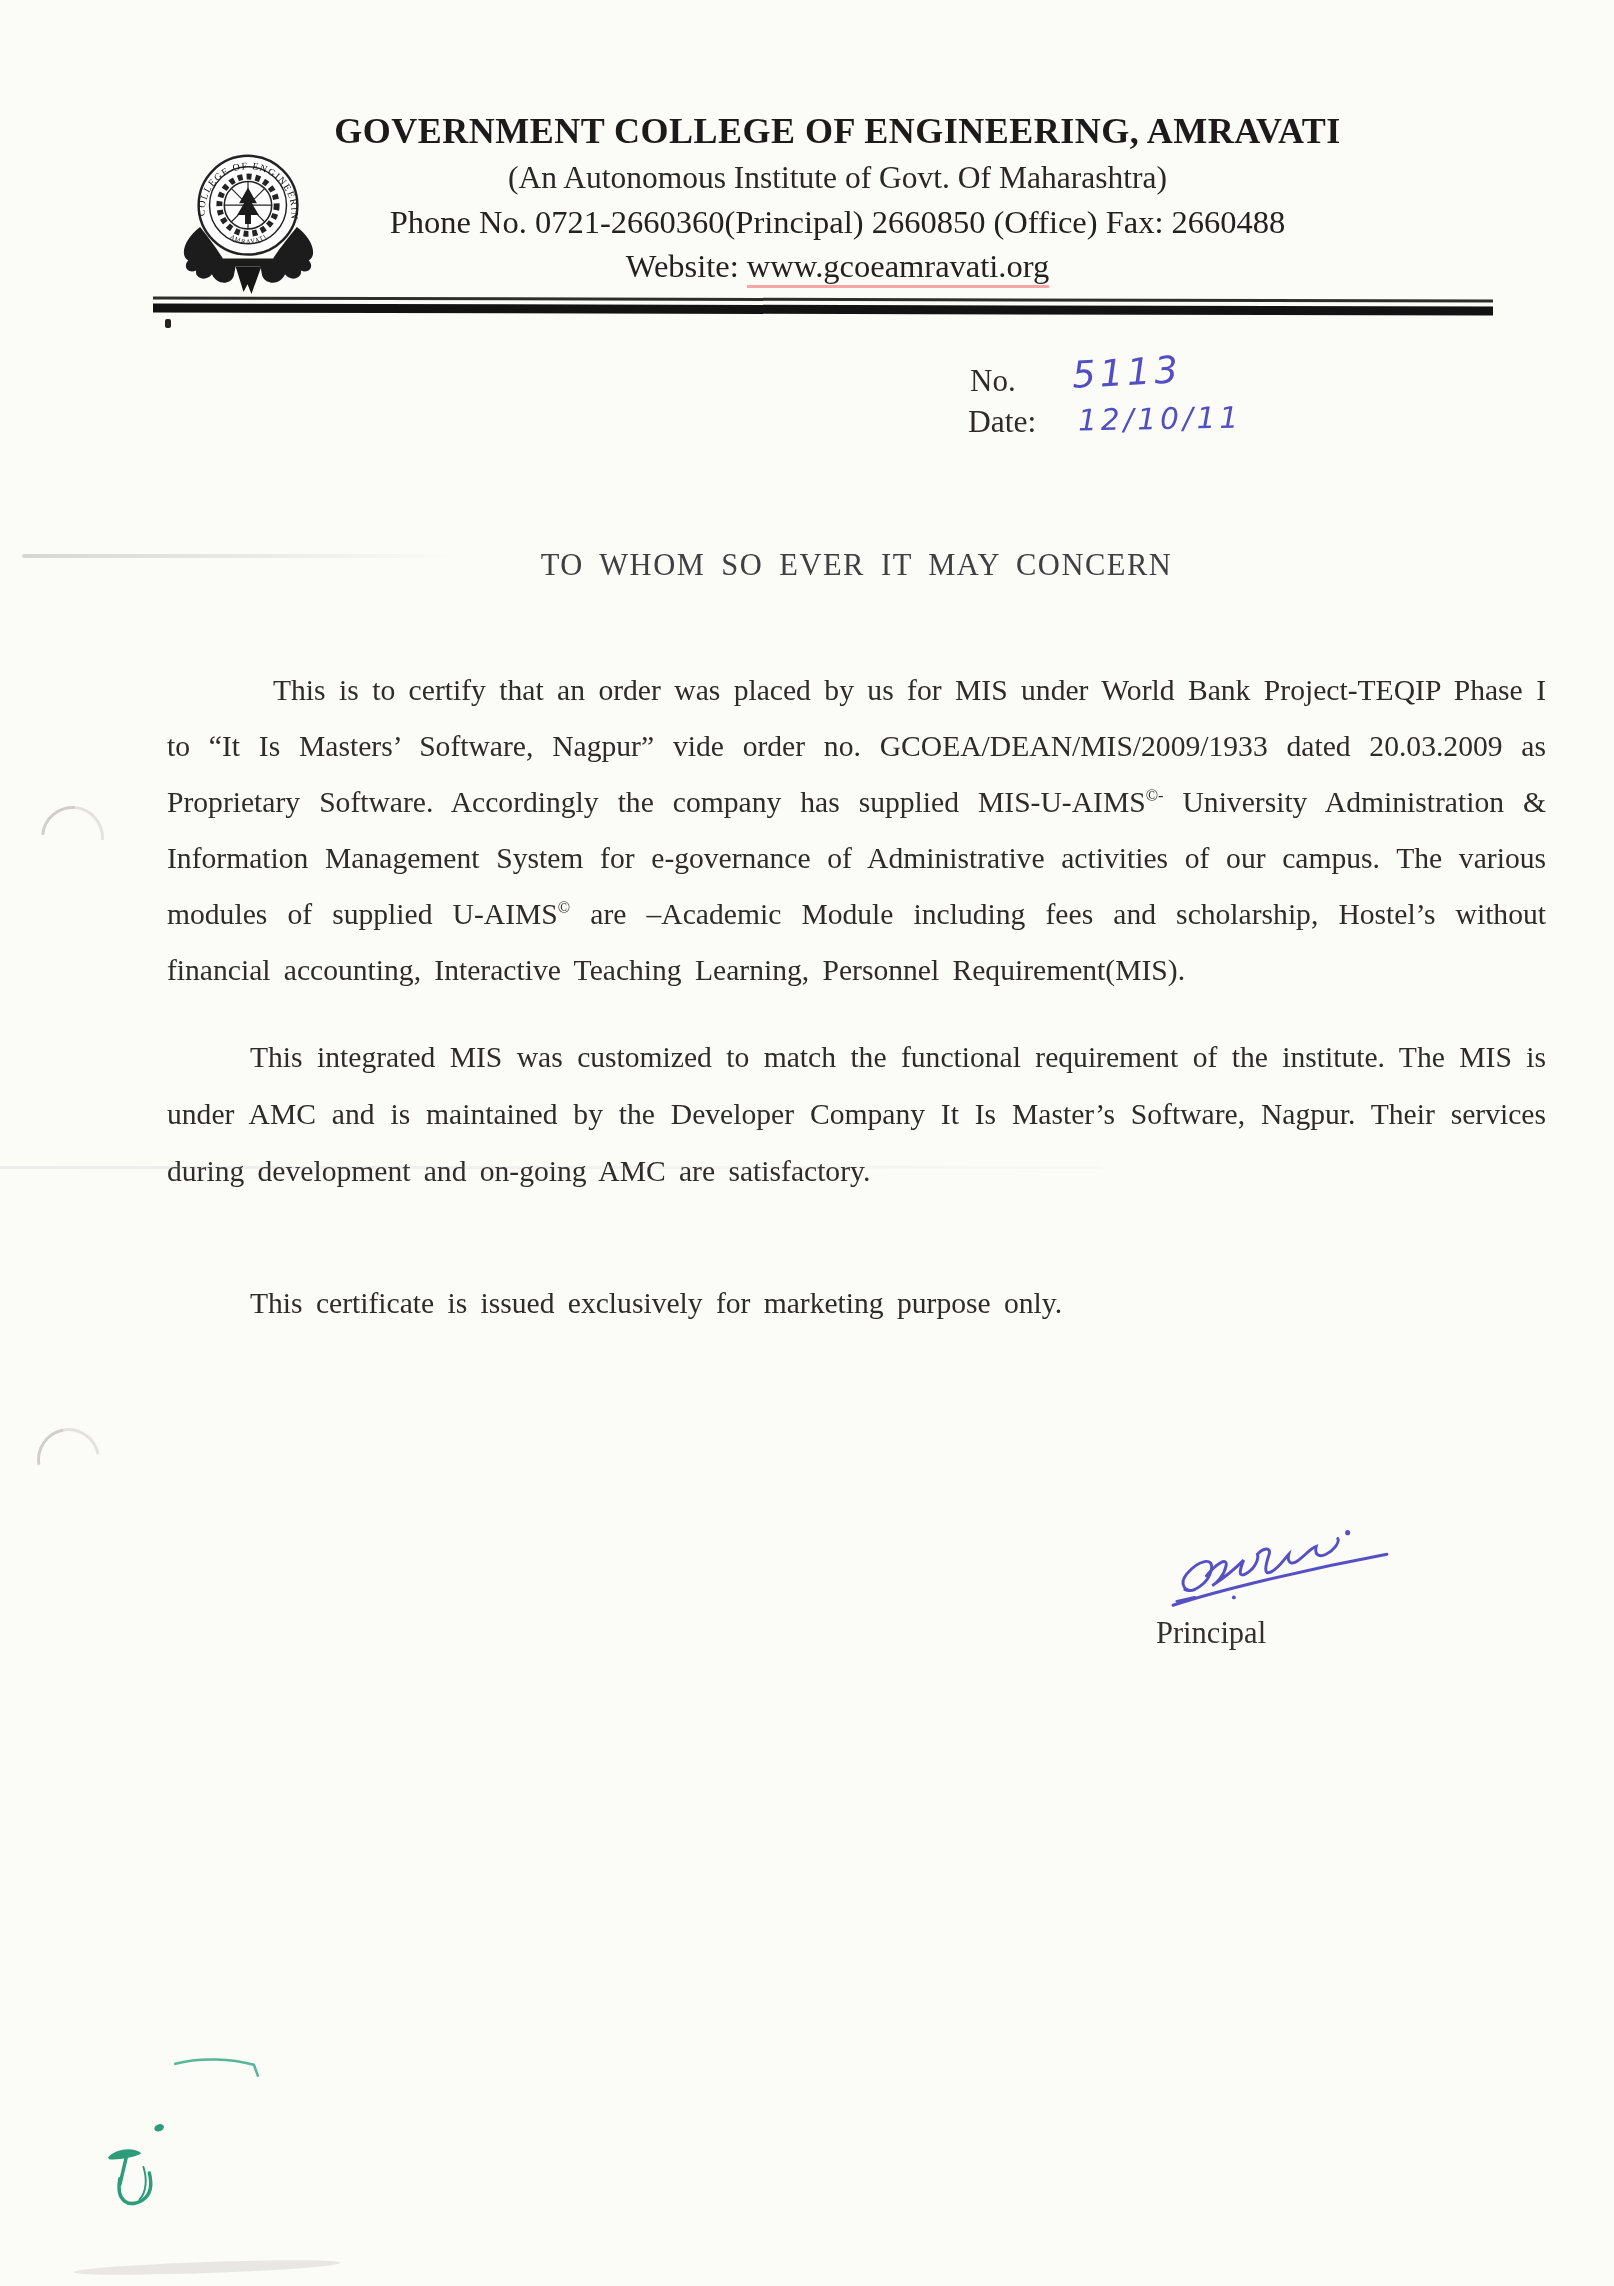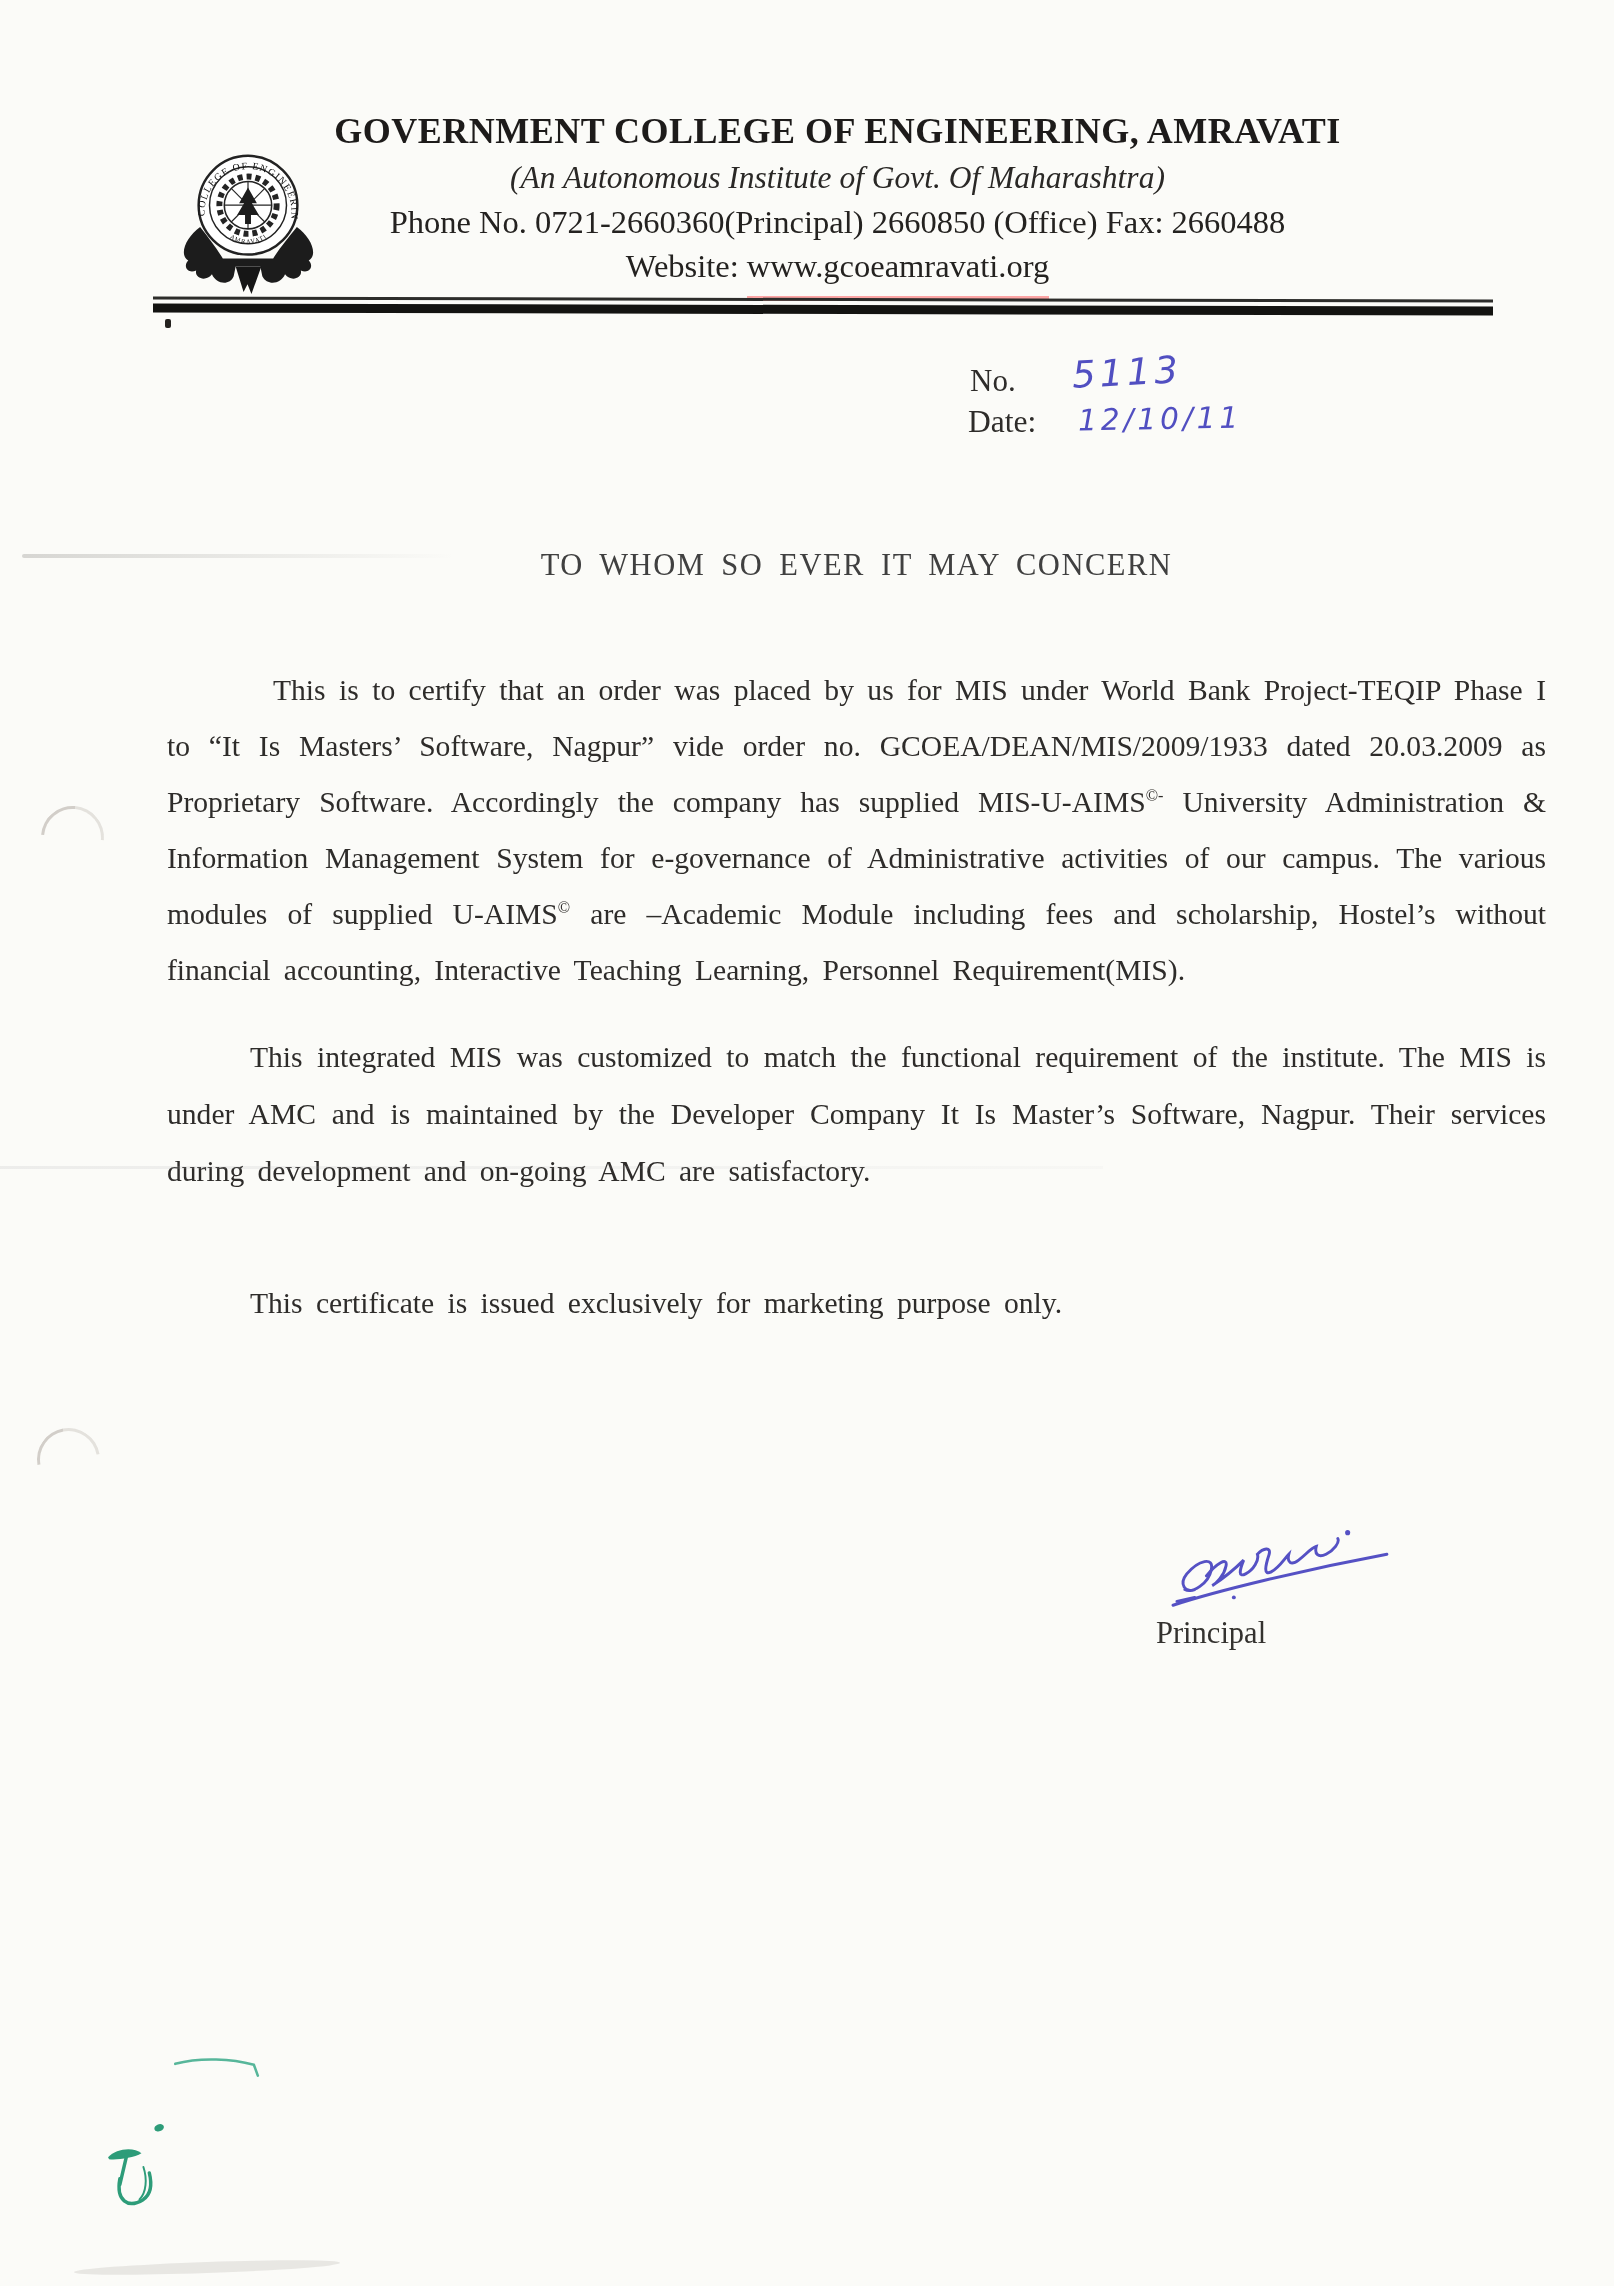--- a/index.html
+++ b/index.html
@@ -14,7 +14,7 @@
   
   .hline{position:absolute;left:148px;width:1379px;text-align:center;white-space:nowrap;}
   .h-title{top:110px;font-size:36px;font-weight:bold;letter-spacing:0.5px;color:#1d1b1a;}
-  .h-sub{top:160px;font-size:31.5px;font-style:italic;color:#2a2826;}
+  .h-sub{top:160px;font-size:31.5px;color:#2a2826;}
   .h-phone{top:204px;font-size:32.5px;color:#242220;}
   .h-web{top:248px;font-size:32.5px;color:#242220;}
   .web-url{border-bottom:5px solid #fca5a5;padding-bottom:12px;}

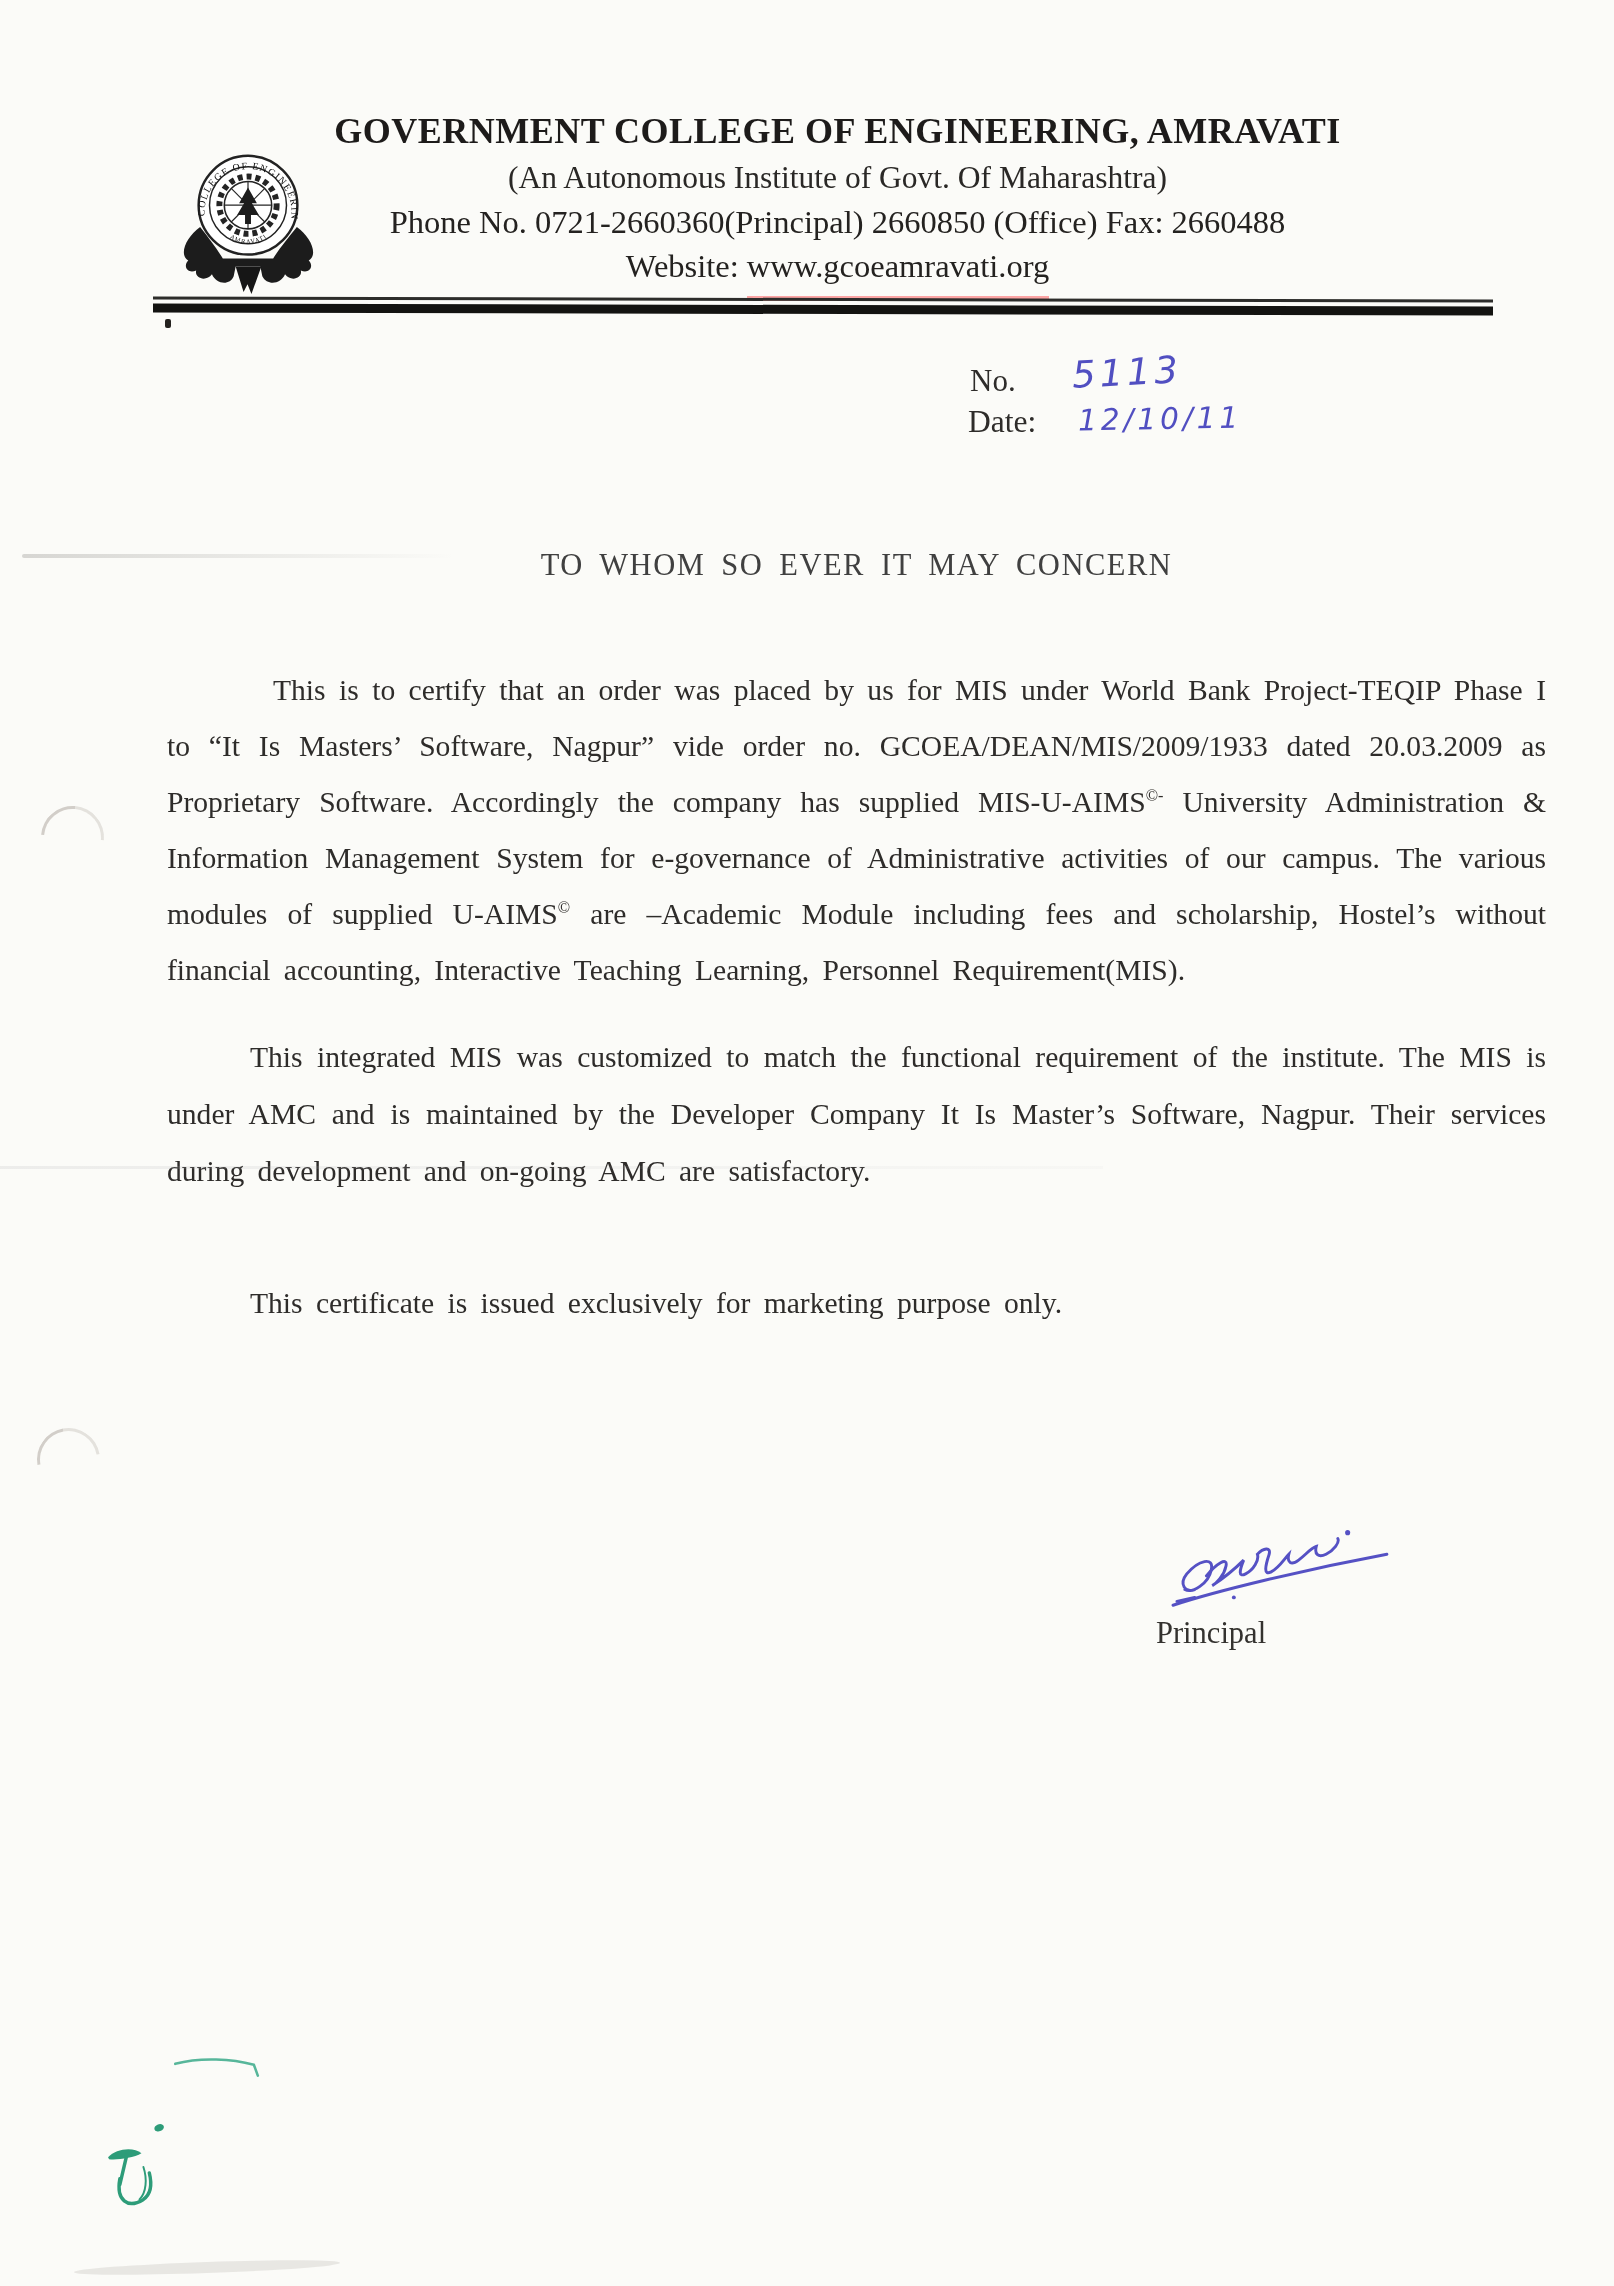--- a/index.html
+++ b/index.html
@@ -17,7 +17,7 @@
   .h-sub{top:160px;font-size:31.5px;color:#2a2826;}
   .h-phone{top:204px;font-size:32.5px;color:#242220;}
   .h-web{top:248px;font-size:32.5px;color:#242220;}
-  .web-url{border-bottom:5px solid #fca5a5;padding-bottom:12px;}
+  .web-url{border-bottom:3px solid #fca5a5;padding-bottom:1px;}
   .logo{position:absolute;left:175px;top:144px;width:146px;height:156px;}
   
   .rule{position:absolute;left:153px;top:298px;width:1340px;transform:rotate(0.12deg);}

